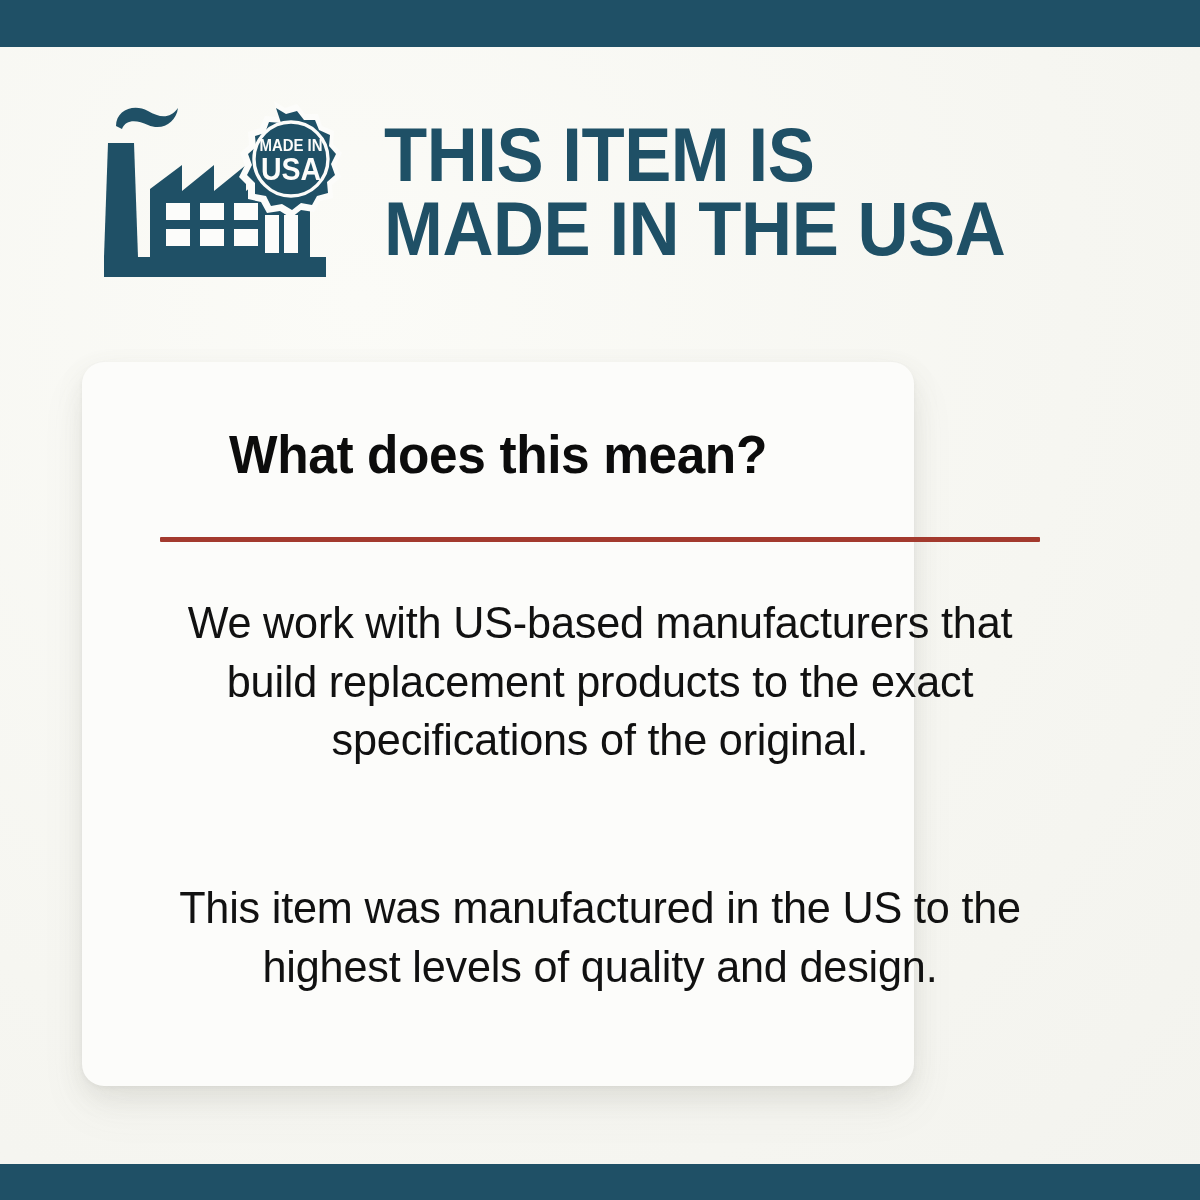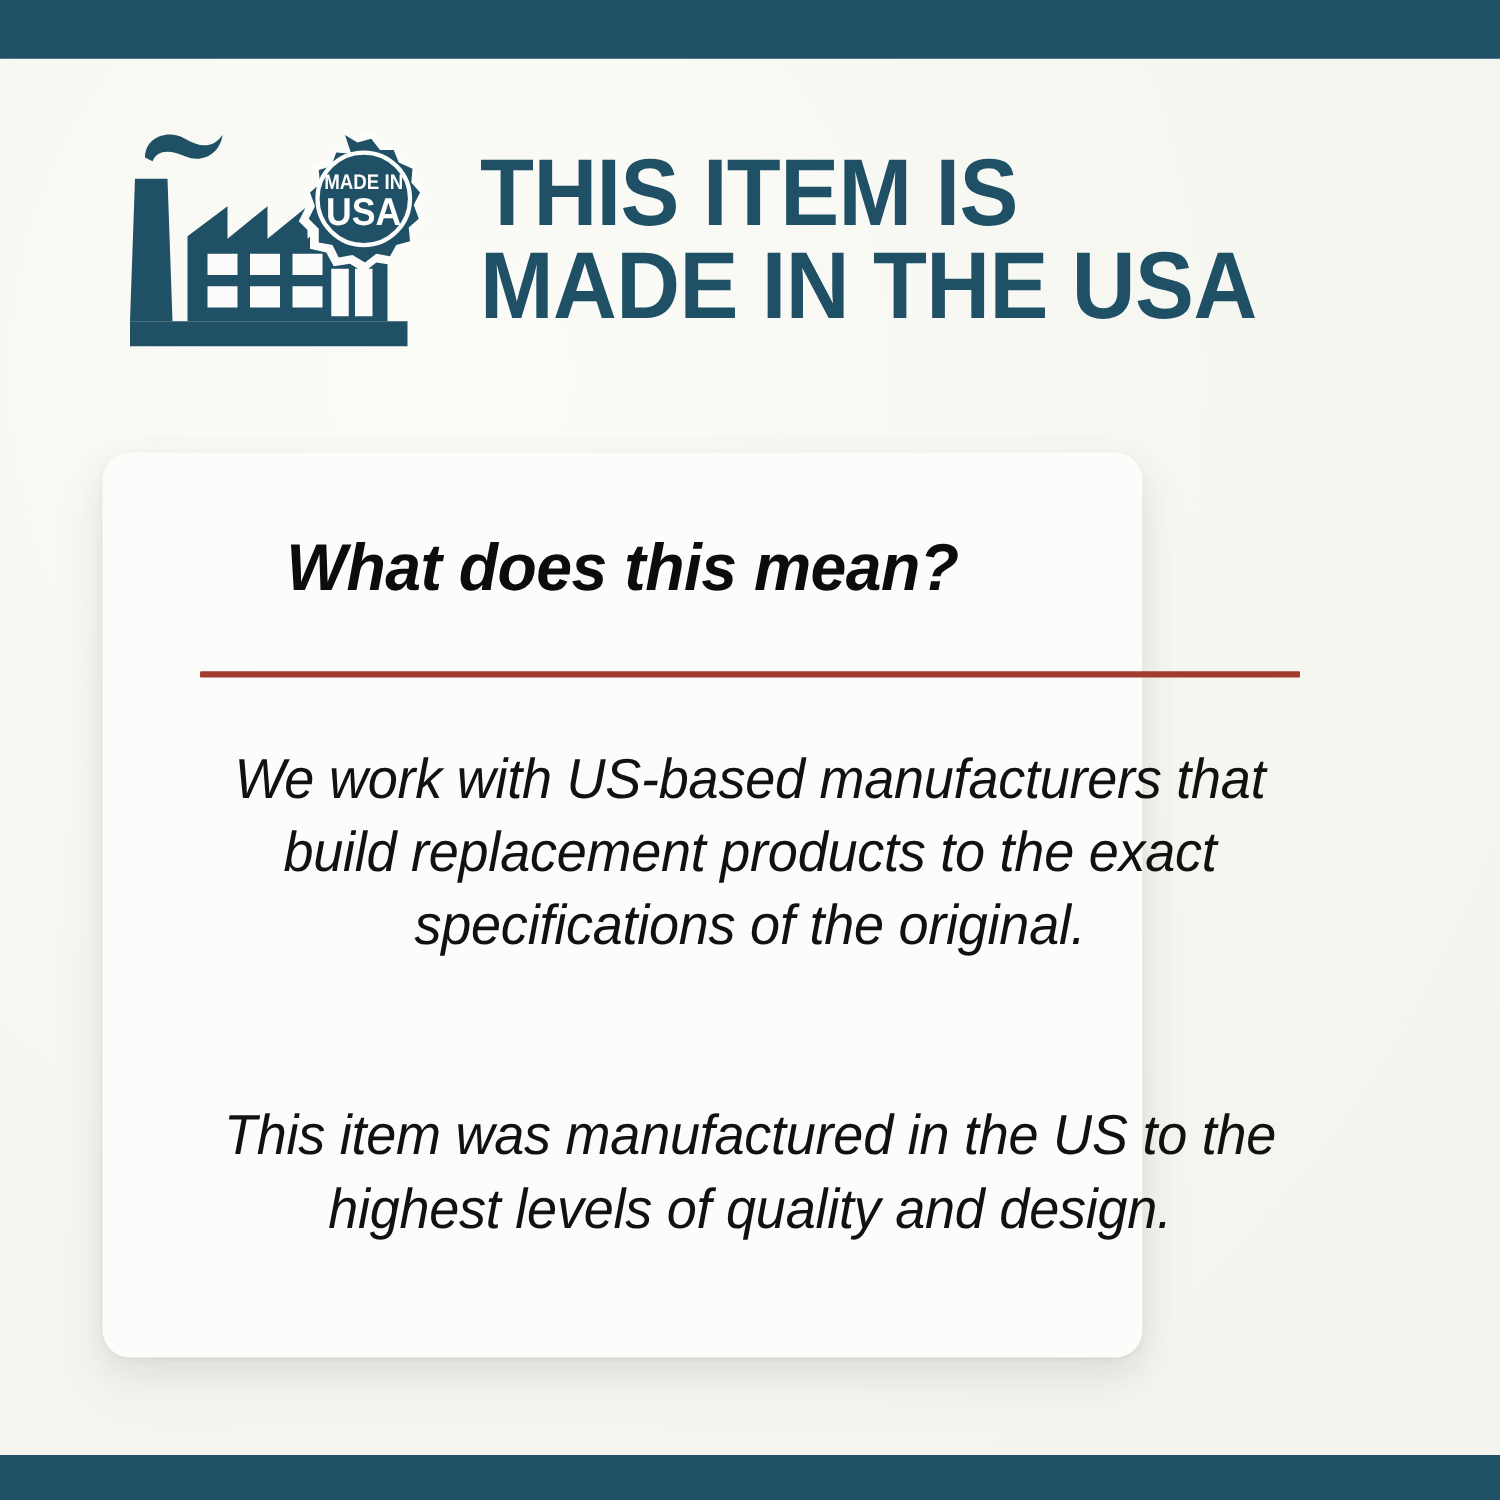--- a/index.html
+++ b/index.html
@@ -82,7 +82,6 @@
       0 10px 26px rgba(120,120,110,0.13),
       0 22px 46px rgba(120,120,110,0.07);
     box-sizing: border-box;
-    font-style: italic;
   }
 
   .card-title {

